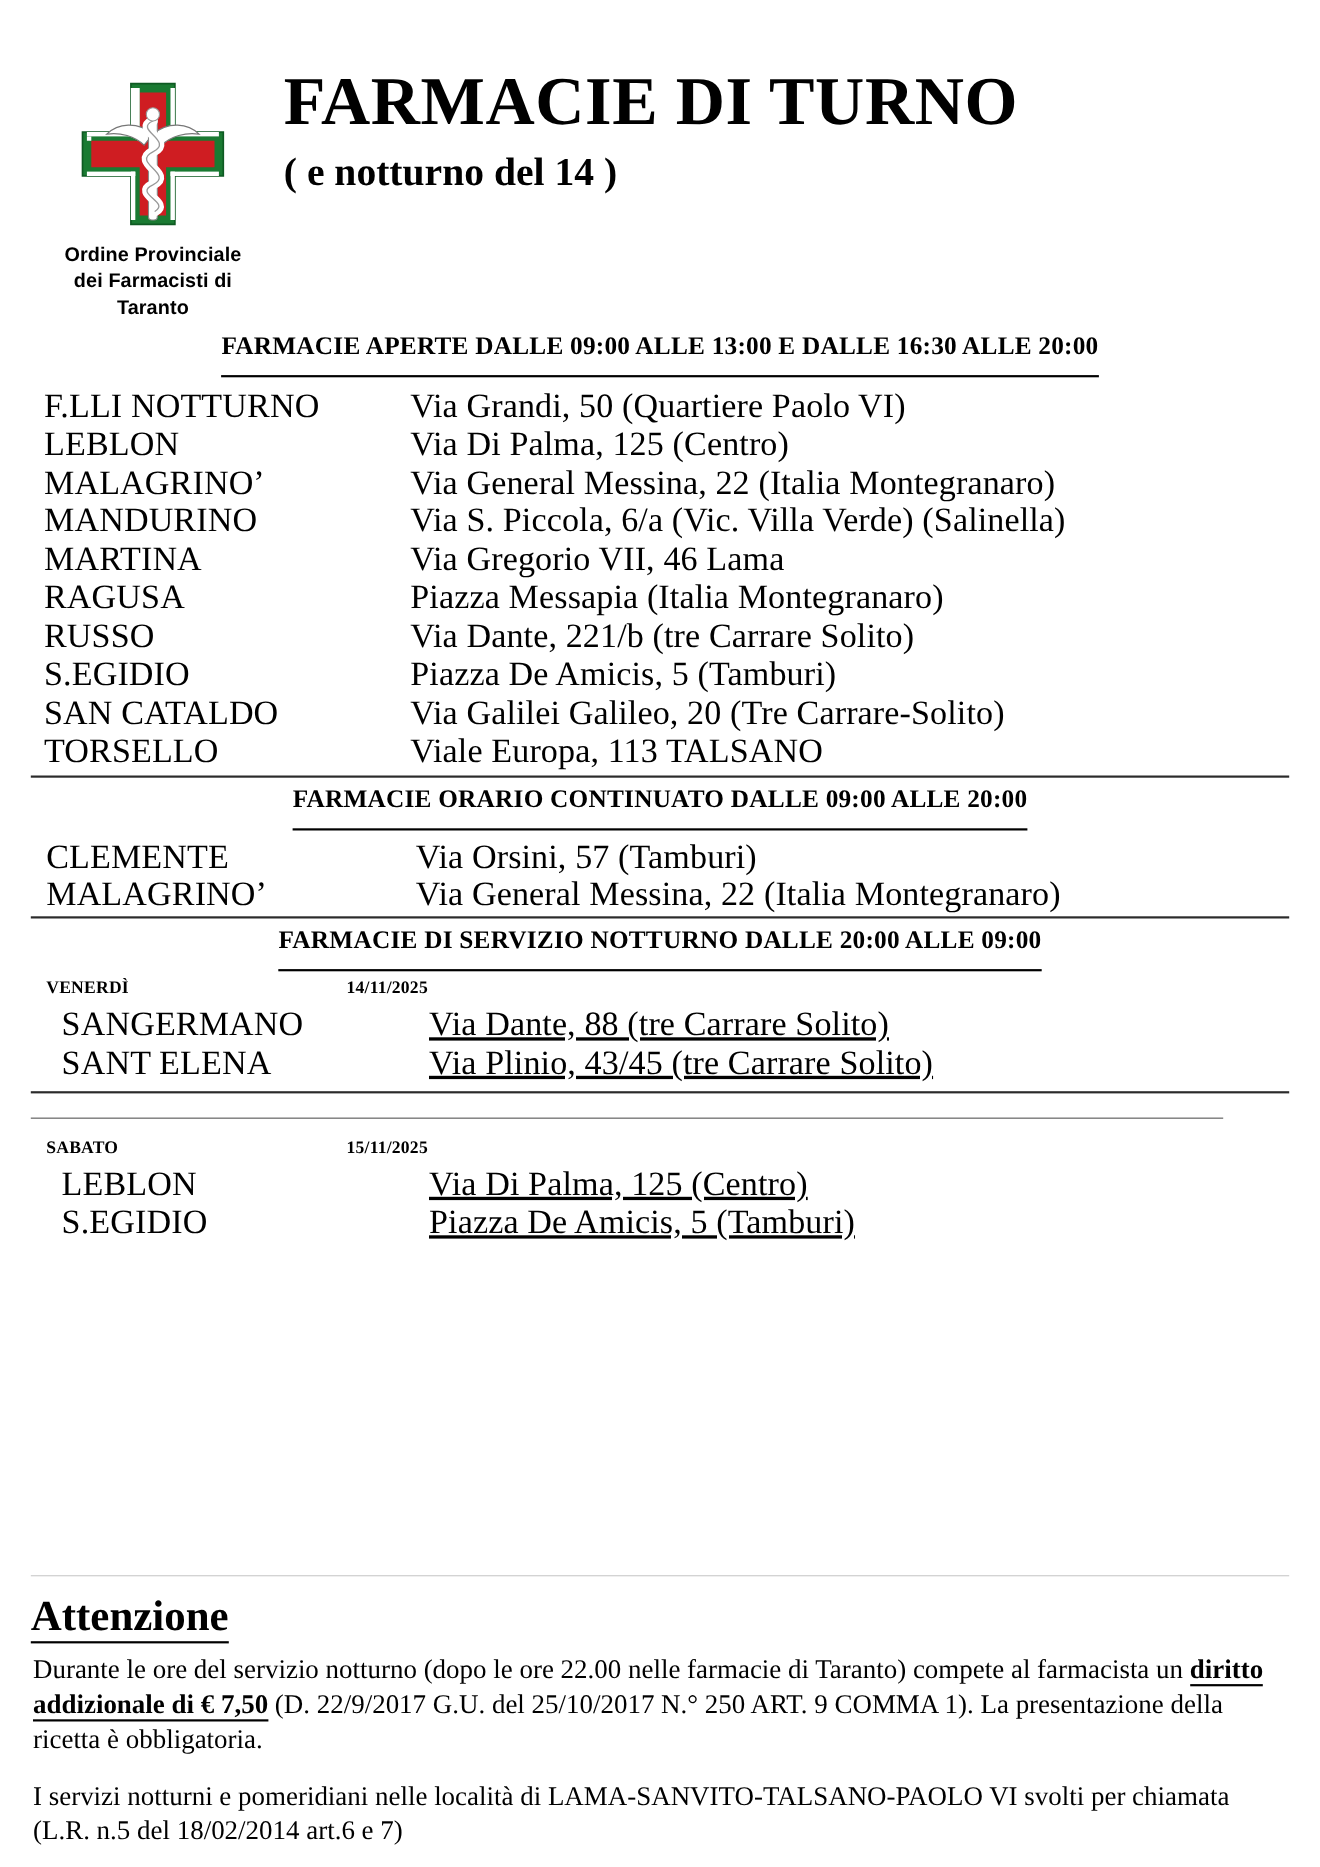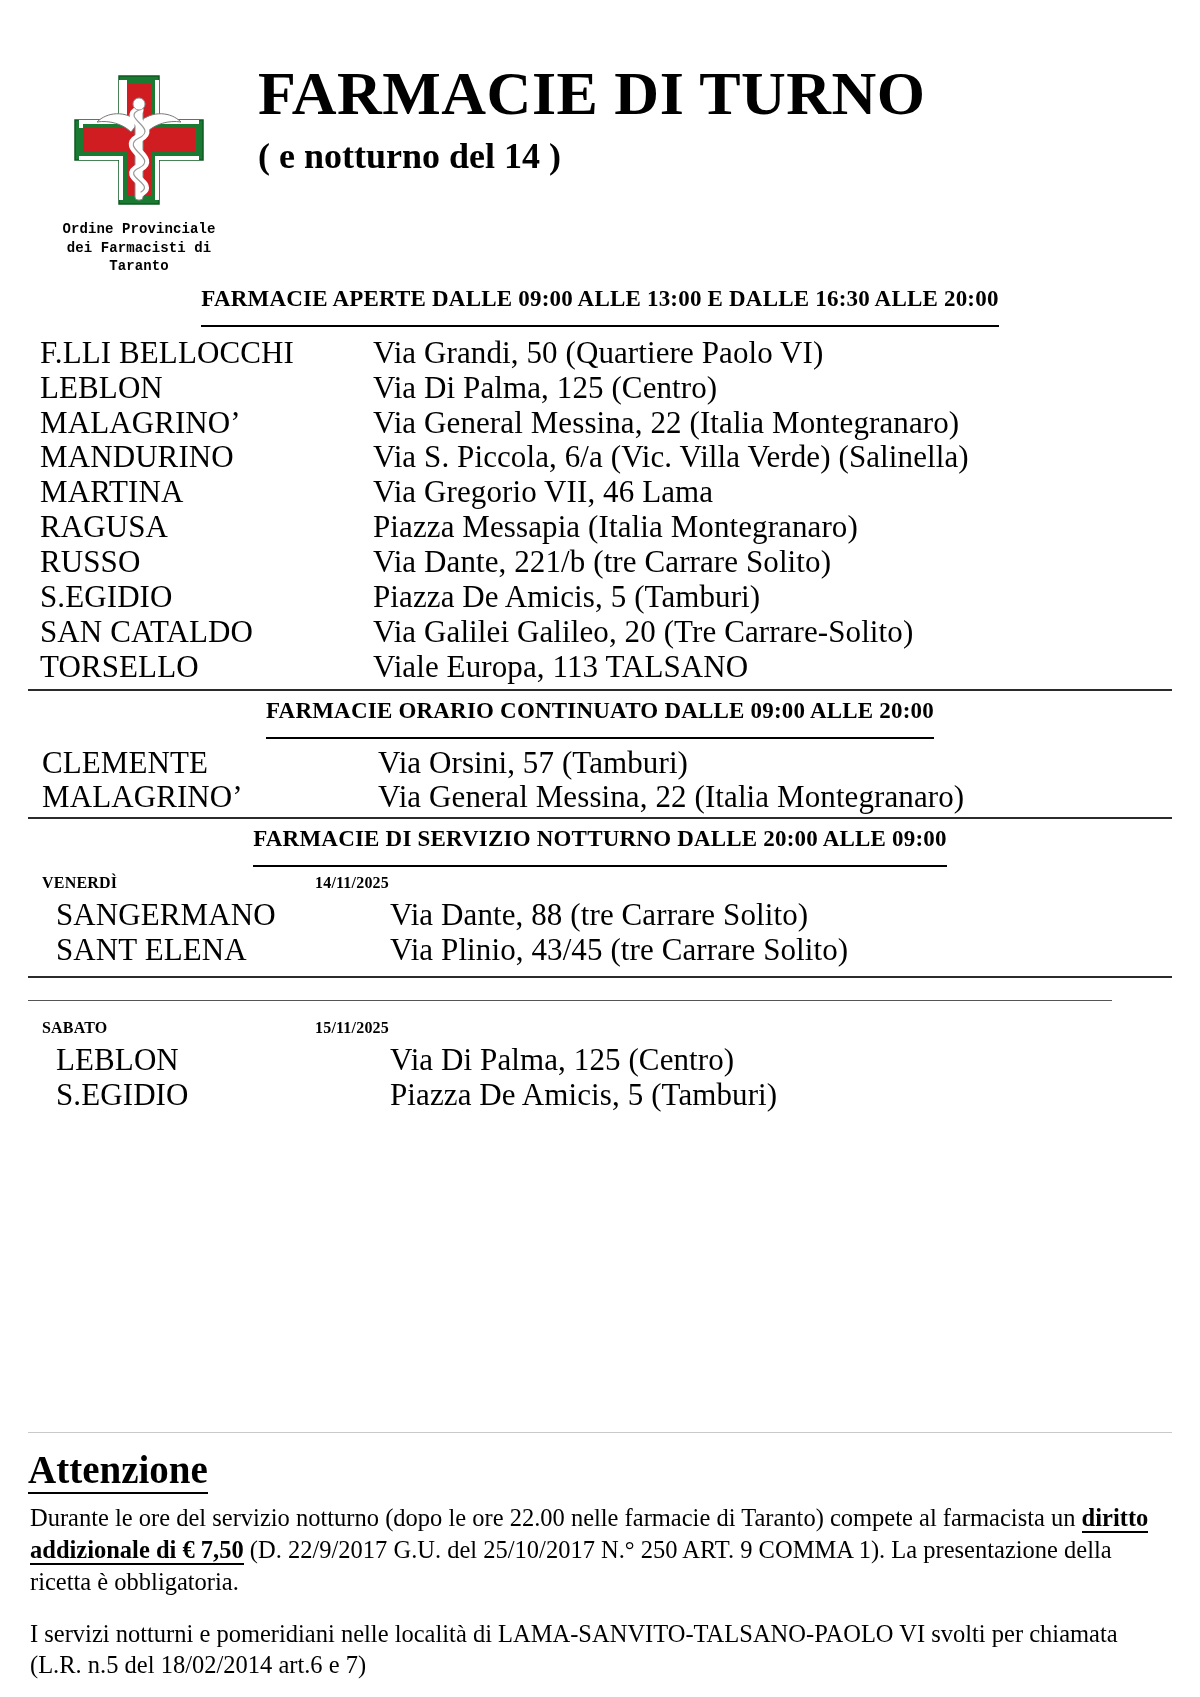--- a/index.html
+++ b/index.html
@@ -41,9 +41,9 @@
     position: relative;
   }
   .brand-lines {
-    font-family: Liberation Mono, monospace;
-    font-weight: bold;
-    font-size: 14px;
+    font-family: Liberation Sans, sans-serif;
+    font-weight: bold;
+    font-size: 18px;
     line-height: 1.33;
     letter-spacing: 0.1px;
   }

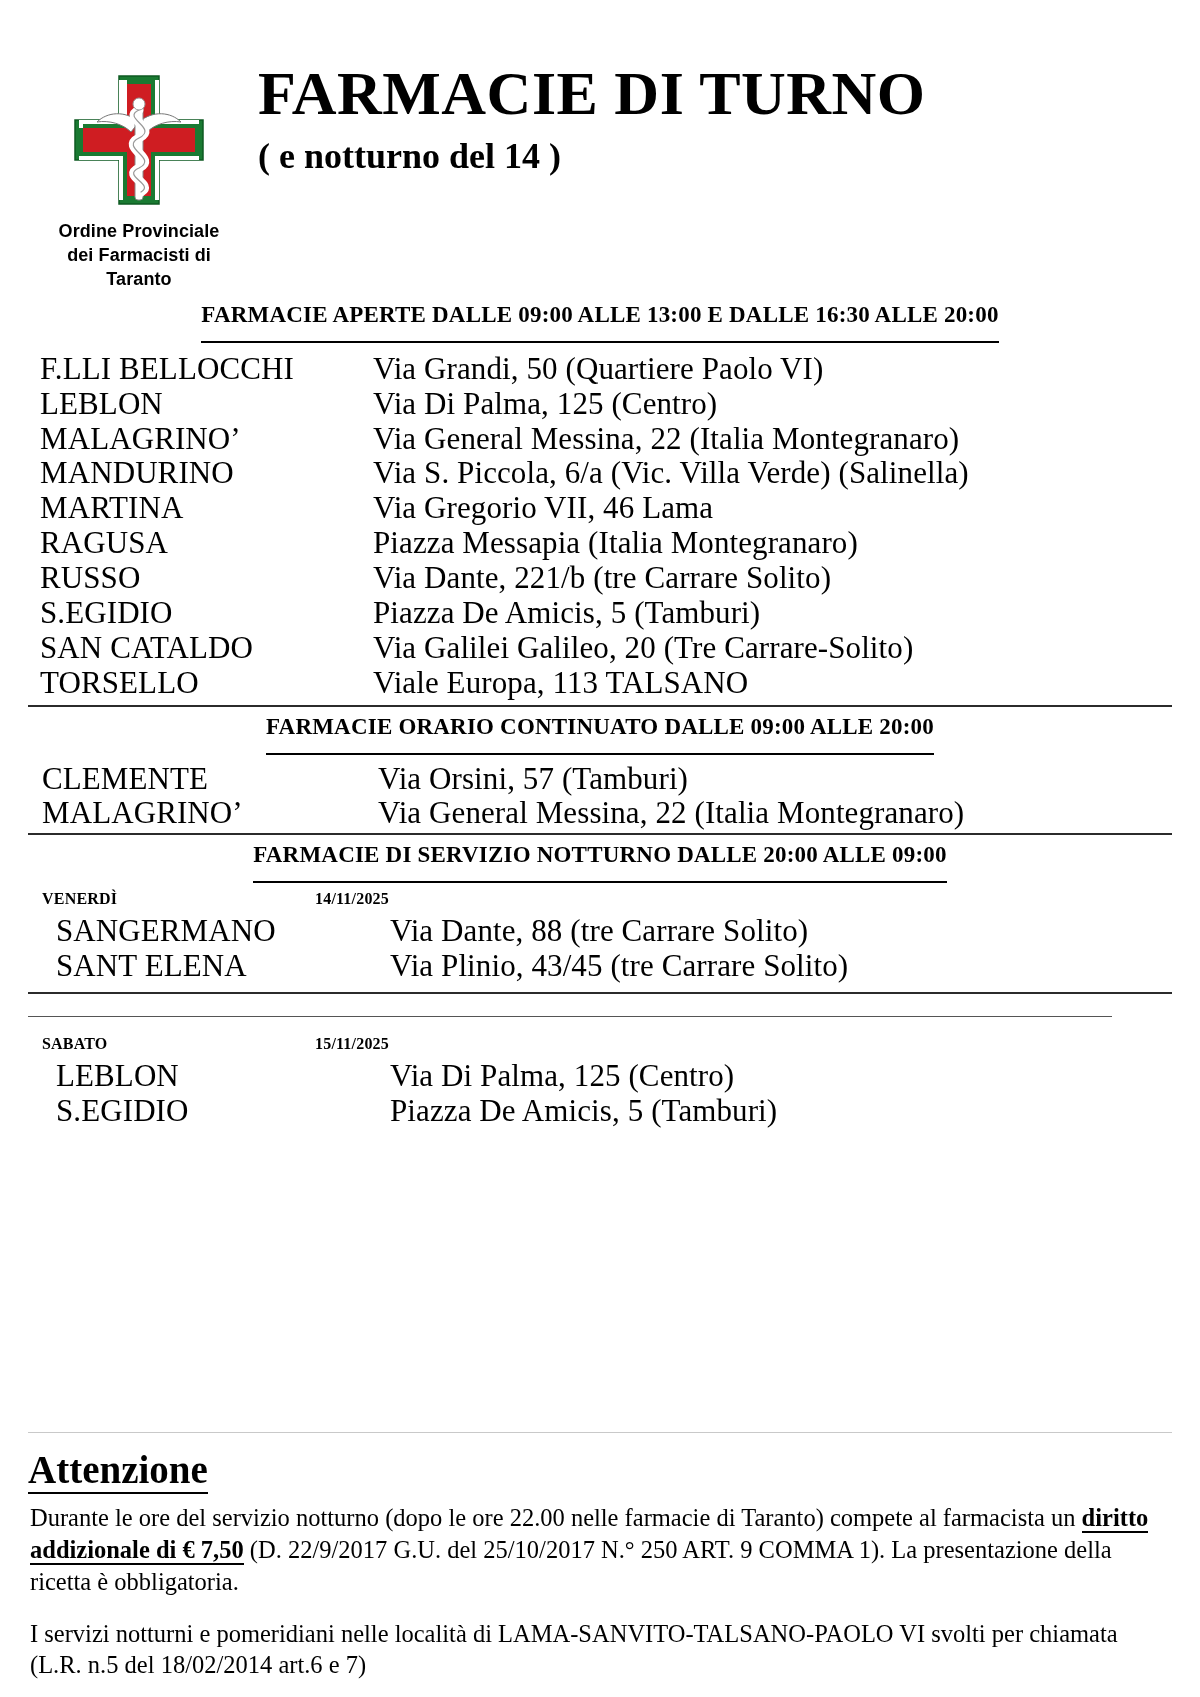--- a/index.html
+++ b/index.html
@@ -232,7 +232,7 @@
 
   <div class="list list-1">
     <div class="row">
-      <div class="nm">F.LLI  BELLOCCHI</div>
+      <div class="nm">F.LLI  NOTTURNO</div>
       <div class="ad">Via Grandi, 50 (Quartiere Paolo VI)</div>
     </div>
     <div class="row">

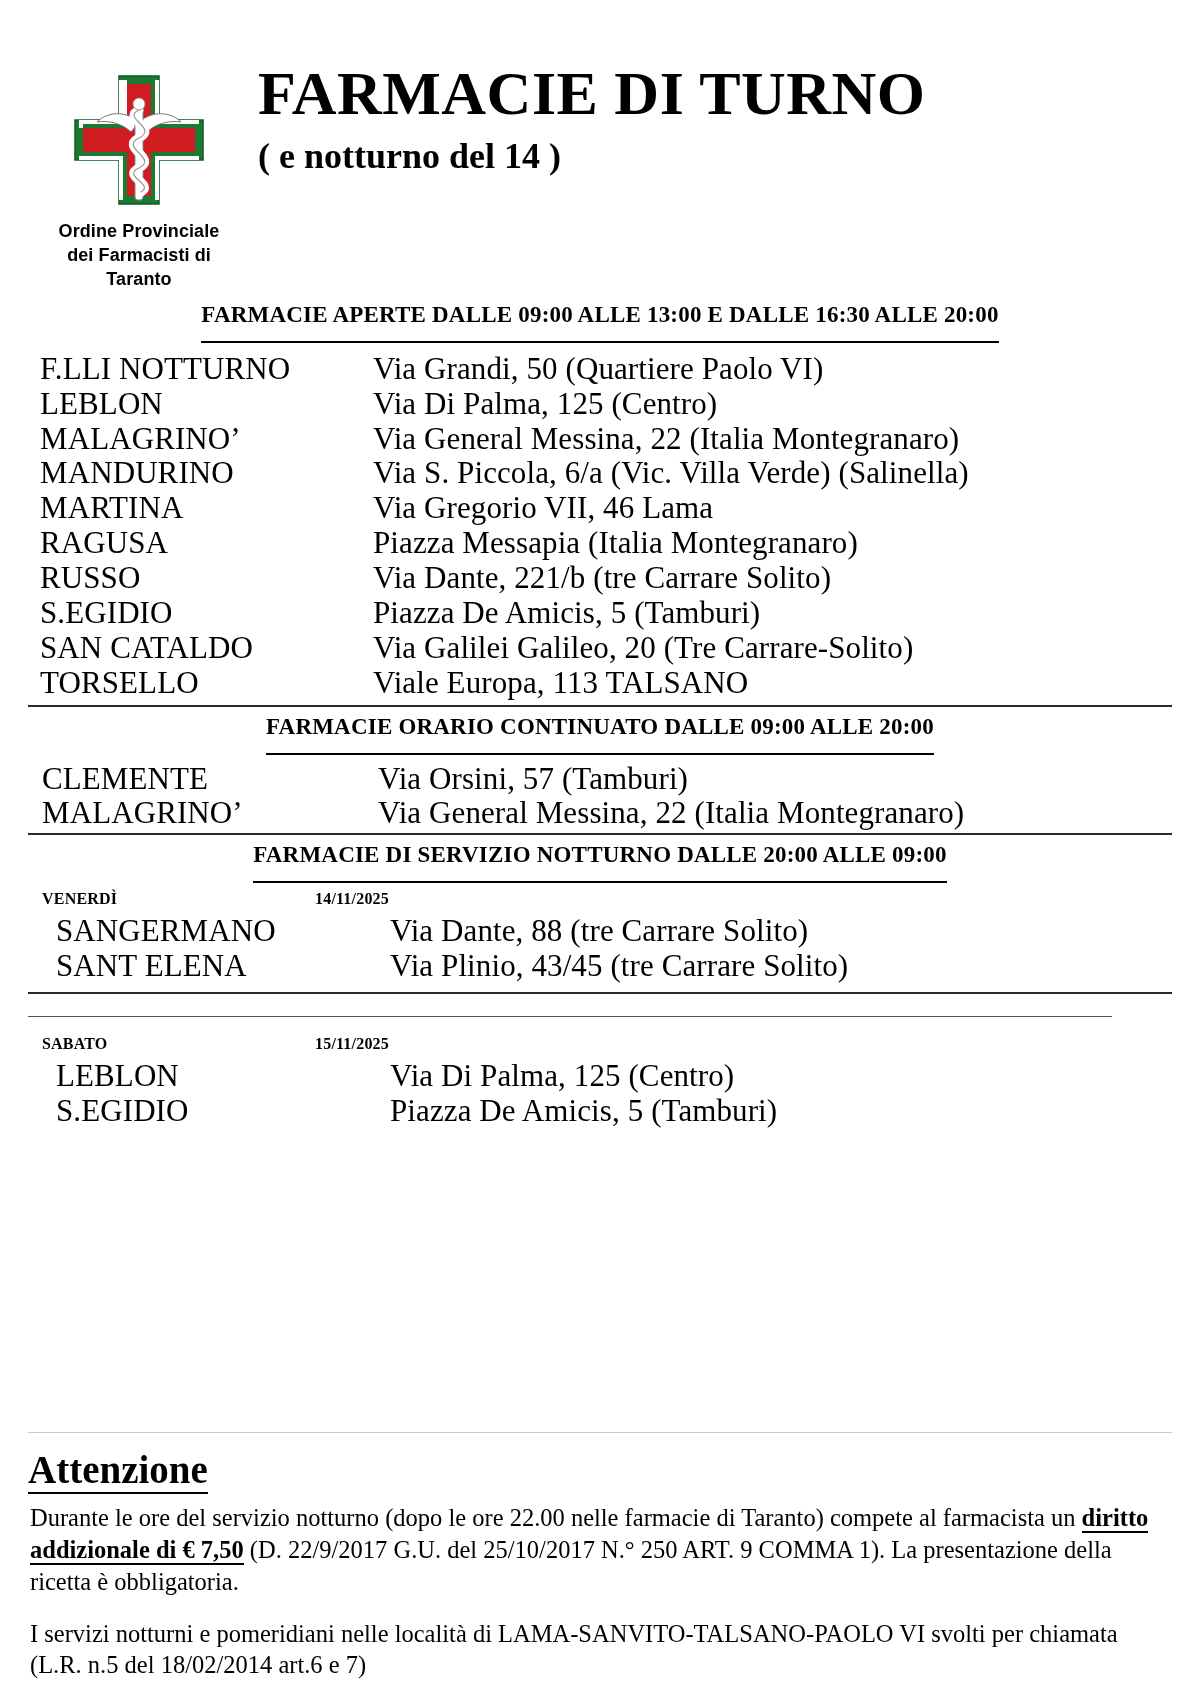--- a/index.html
+++ b/index.html
@@ -136,7 +136,7 @@
   .list-2 { margin-top: 18px; margin-bottom: 2px; }
   .list-2 .nm { flex: 0 0 350px; padding-left: 14px; }
   .list-3 .nm { flex: 0 0 350px; padding-left: 28px; }
-  .list-3 .ad { padding-left: 12px; }
+  .list-3 .ad { padding-left: 12px; text-decoration: underline; }
 
   .daygroup {
     font-weight: bold;

